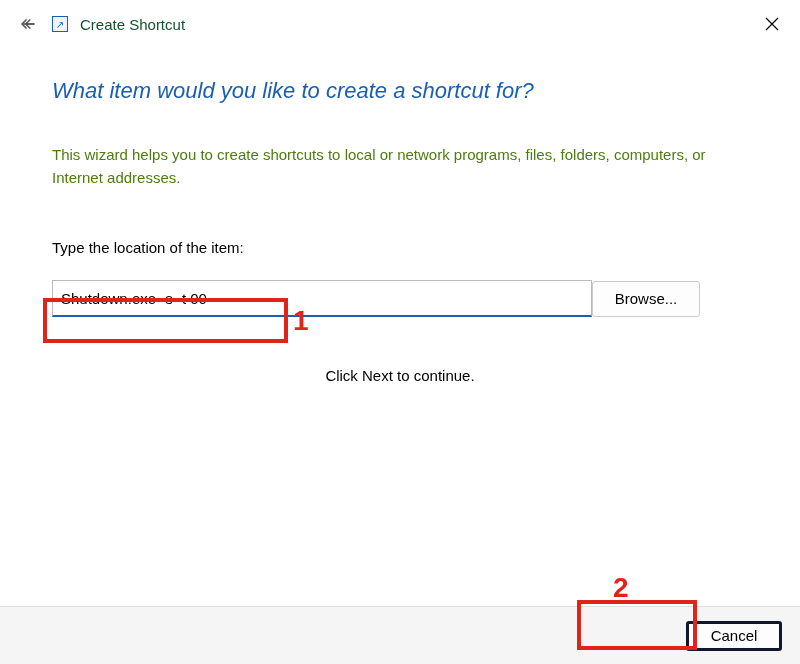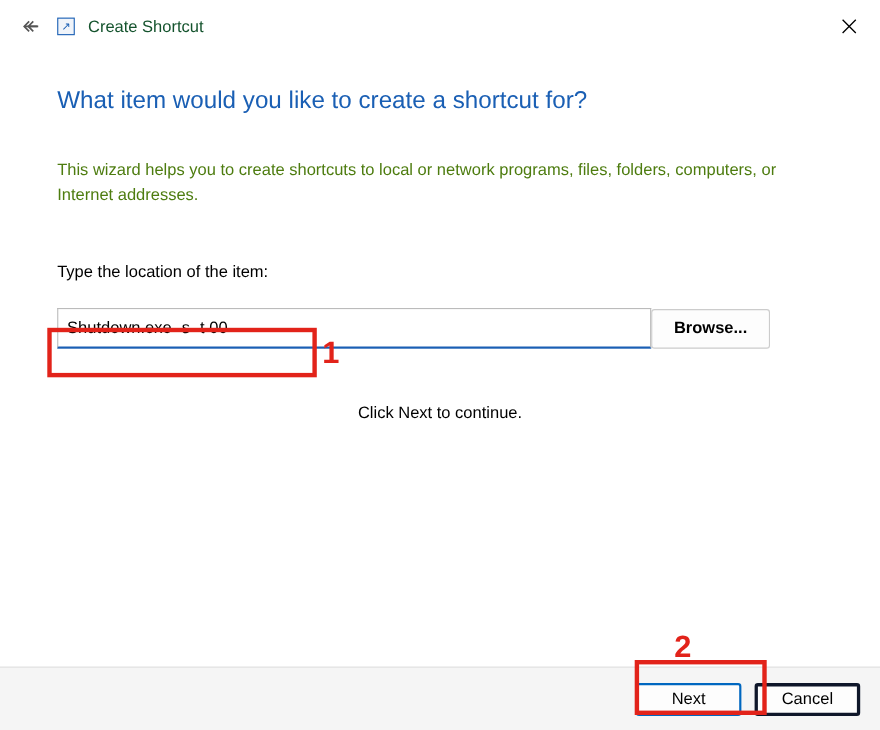--- a/index.html
+++ b/index.html
@@ -73,6 +73,7 @@
       font-size: 22px;
       font-weight: 400;
       margin-bottom: 40px;
+      font-style: italic;
     }
     .description {
       font-size: 15px;

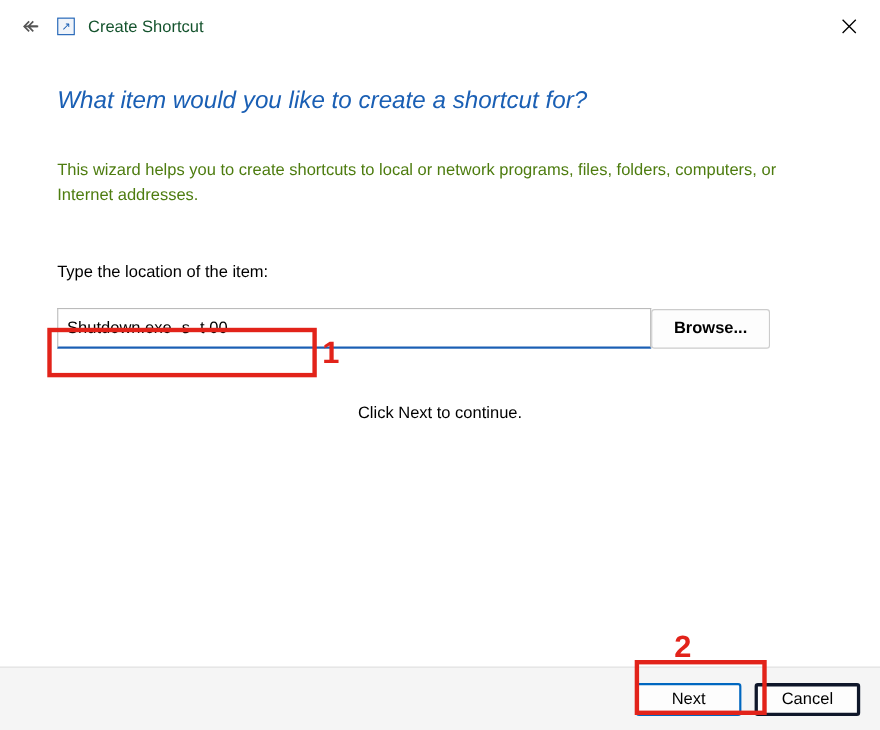--- a/index.html
+++ b/index.html
@@ -110,7 +110,6 @@
       border: 1px solid #ccc;
       border-radius: 3px;
       cursor: pointer;
-      font-weight: bold;
     }
     .continue-text {
       font-size: 15px;

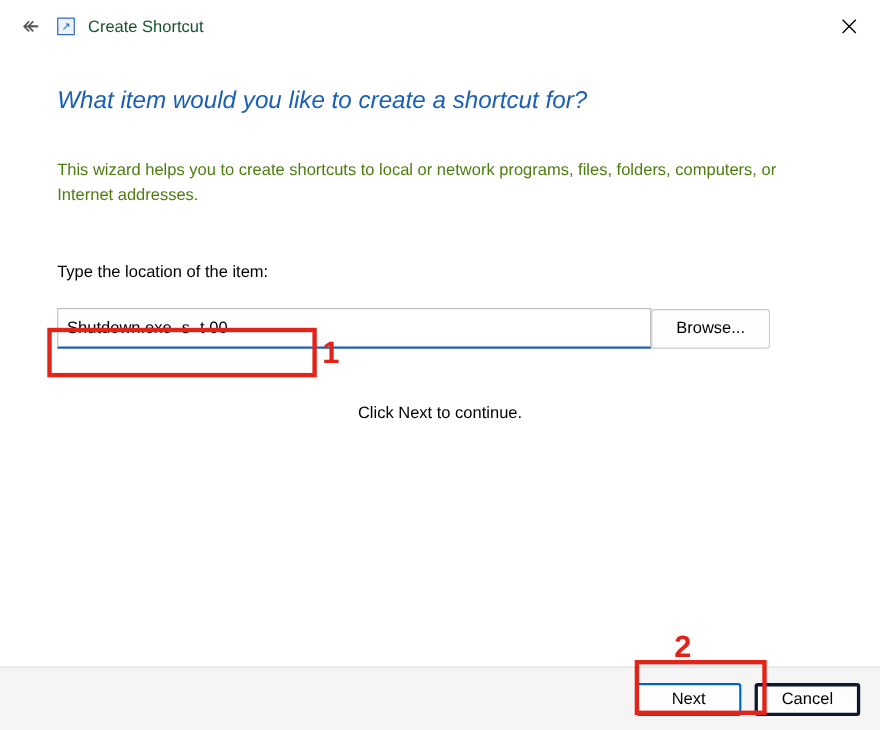--- a/index.html
+++ b/index.html
@@ -190,7 +190,6 @@
 </div>
 
 <div class="footer">
-  <button class="footer-btn primary">Next</button>
   <button class="footer-btn">Cancel</button>
 </div>
 

